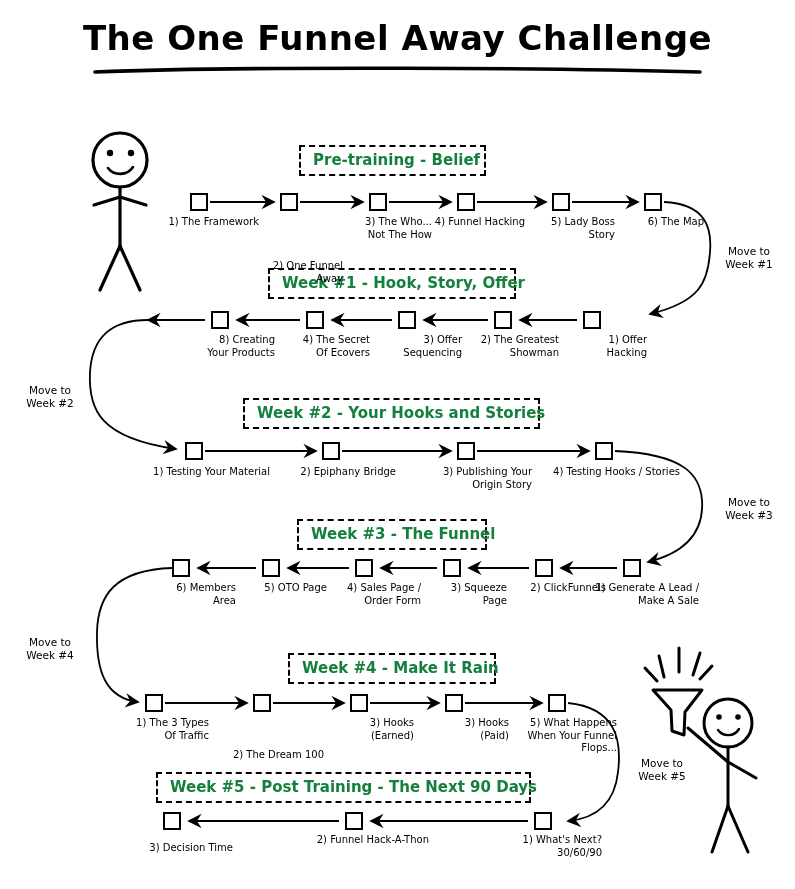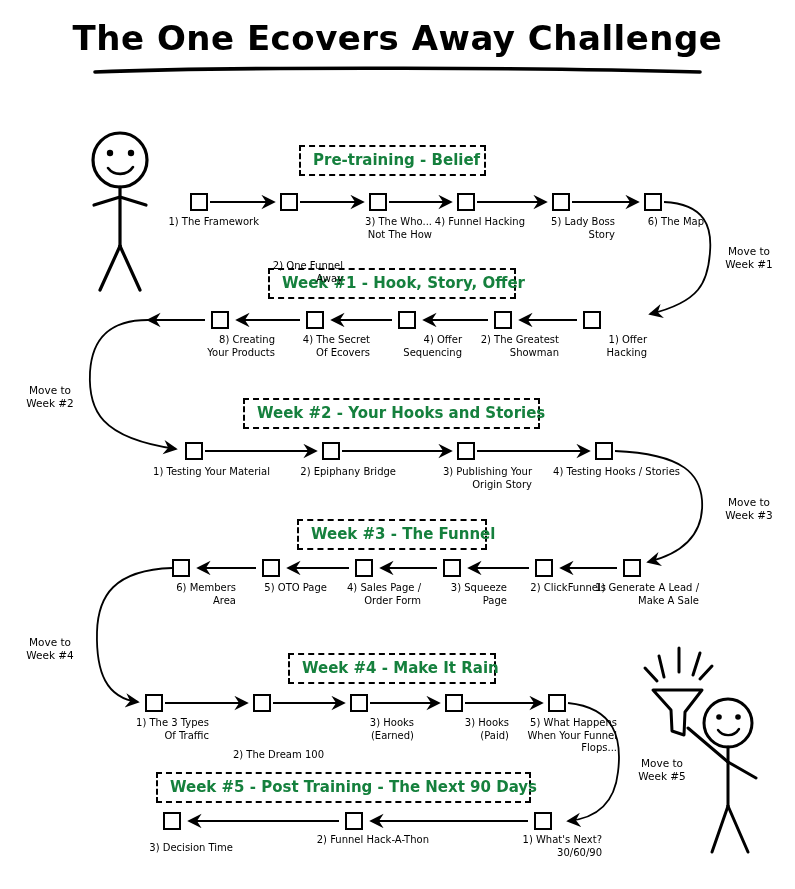--- a/index.html
+++ b/index.html
@@ -77,7 +77,7 @@
 
 <div id="page">
 
-  <div class="title">The One Ecovers Away Challenge</div>
+  <div class="title">The One Funnel Away Challenge</div>
   <svg id="svg-layer" viewBox="0 0 795 889">
     <defs>
       <marker id="arrow" markerWidth="9" markerHeight="9" refX="7" refY="4" orient="auto">

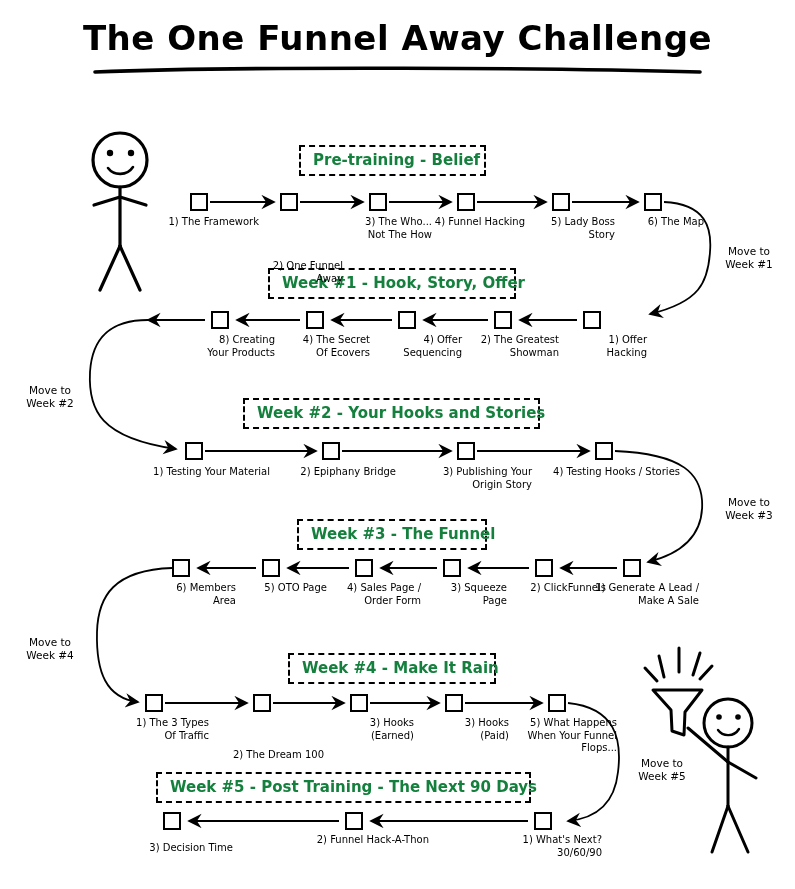--- a/index.html
+++ b/index.html
@@ -209,7 +209,7 @@
 Your Products</div>
   <div class="node-label" style="left:260px;top:334px;width:110px;">4) The Secret
 Of Ecovers</div>
-  <div class="node-label" style="left:352px;top:334px;width:110px;">4) Offer
+  <div class="node-label" style="left:352px;top:334px;width:110px;">3) Offer
 Sequencing</div>
   <div class="node-label" style="left:447px;top:334px;width:112px;">2) The Greatest
 Showman</div>

